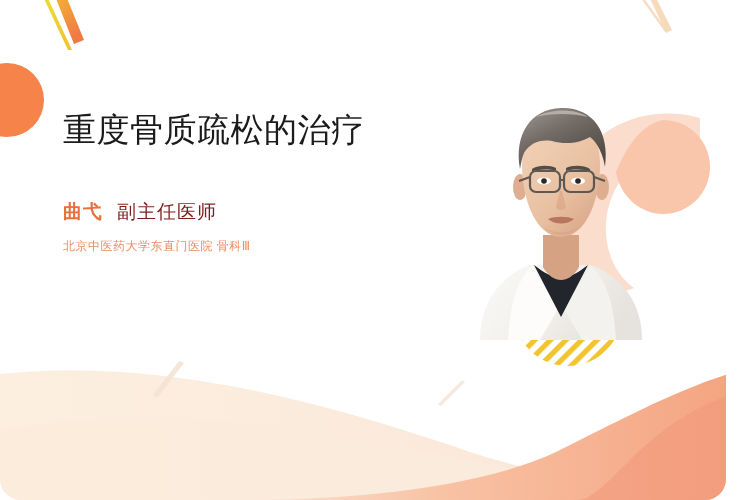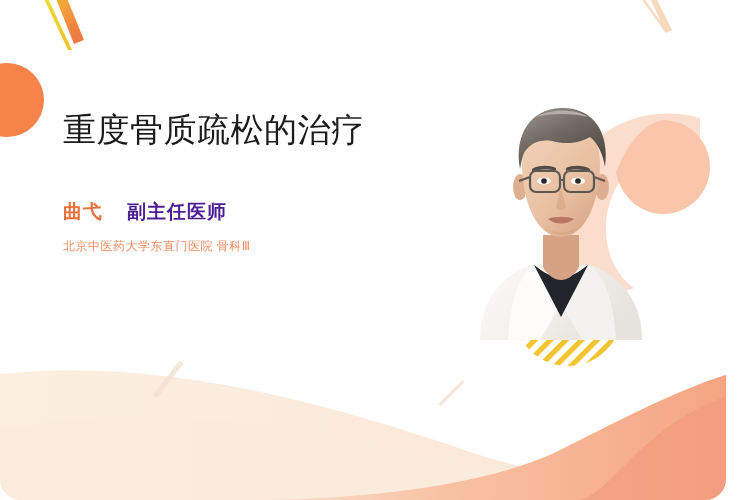--- a/index.html
+++ b/index.html
@@ -57,7 +57,7 @@
     margin-top: 48px;
     display: flex;
     align-items: baseline;
-    gap: 24px;
+    gap: 14px;
     white-space: nowrap;
   }
   .doctor-name {

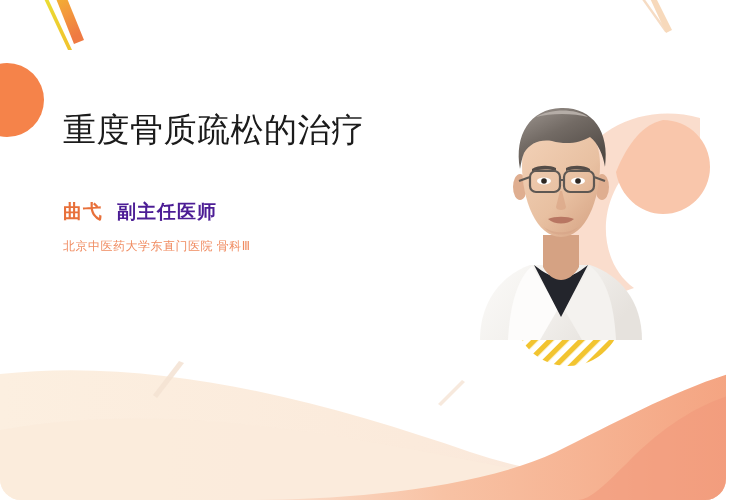--- a/index.html
+++ b/index.html
@@ -68,8 +68,8 @@
   }
   .doctor-rank {
     font-size: 19px;
-    font-weight: 700;
-    color: #4c1d95;
+    font-weight: 400;
+    color: #7f1d1d;
     letter-spacing: 1px;
   }
   .hospital-line {

